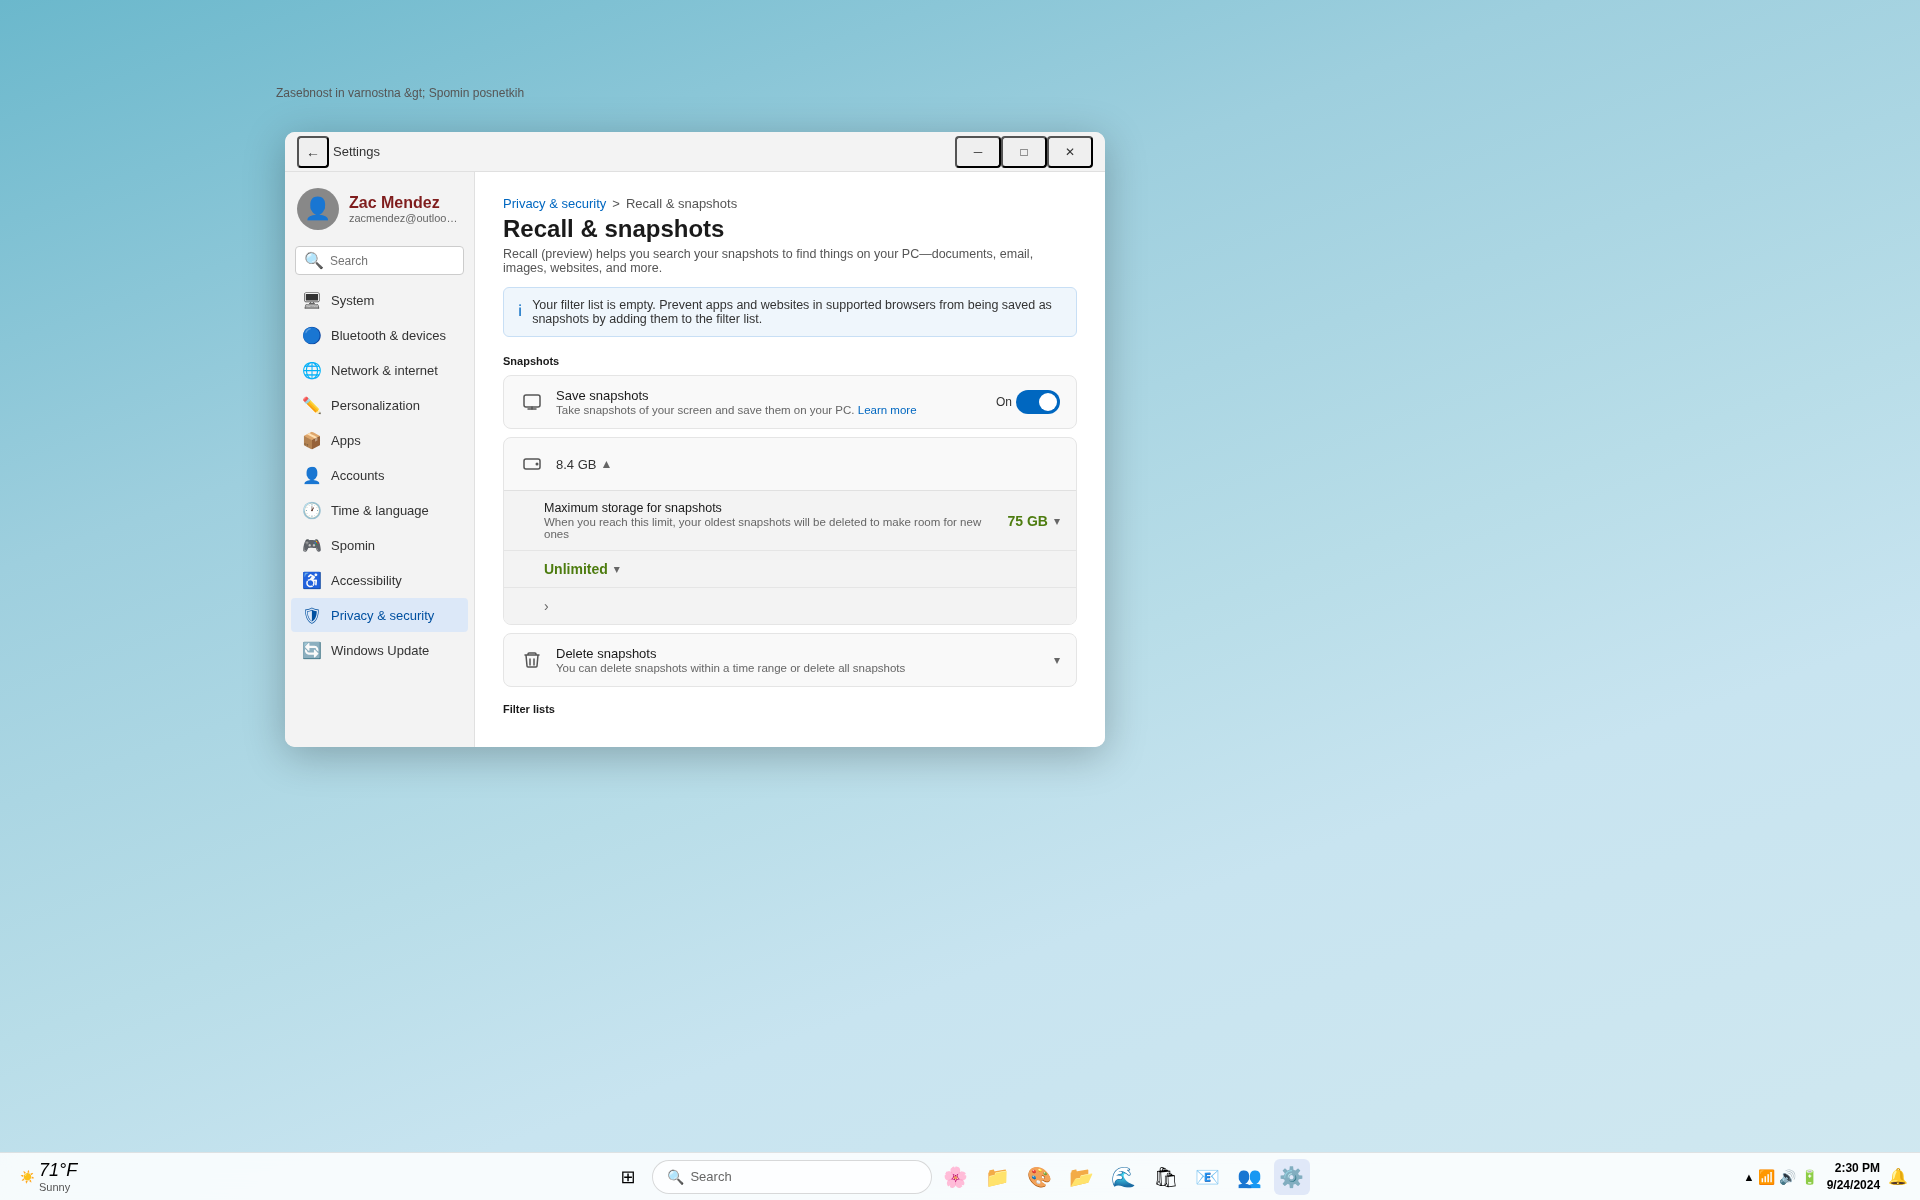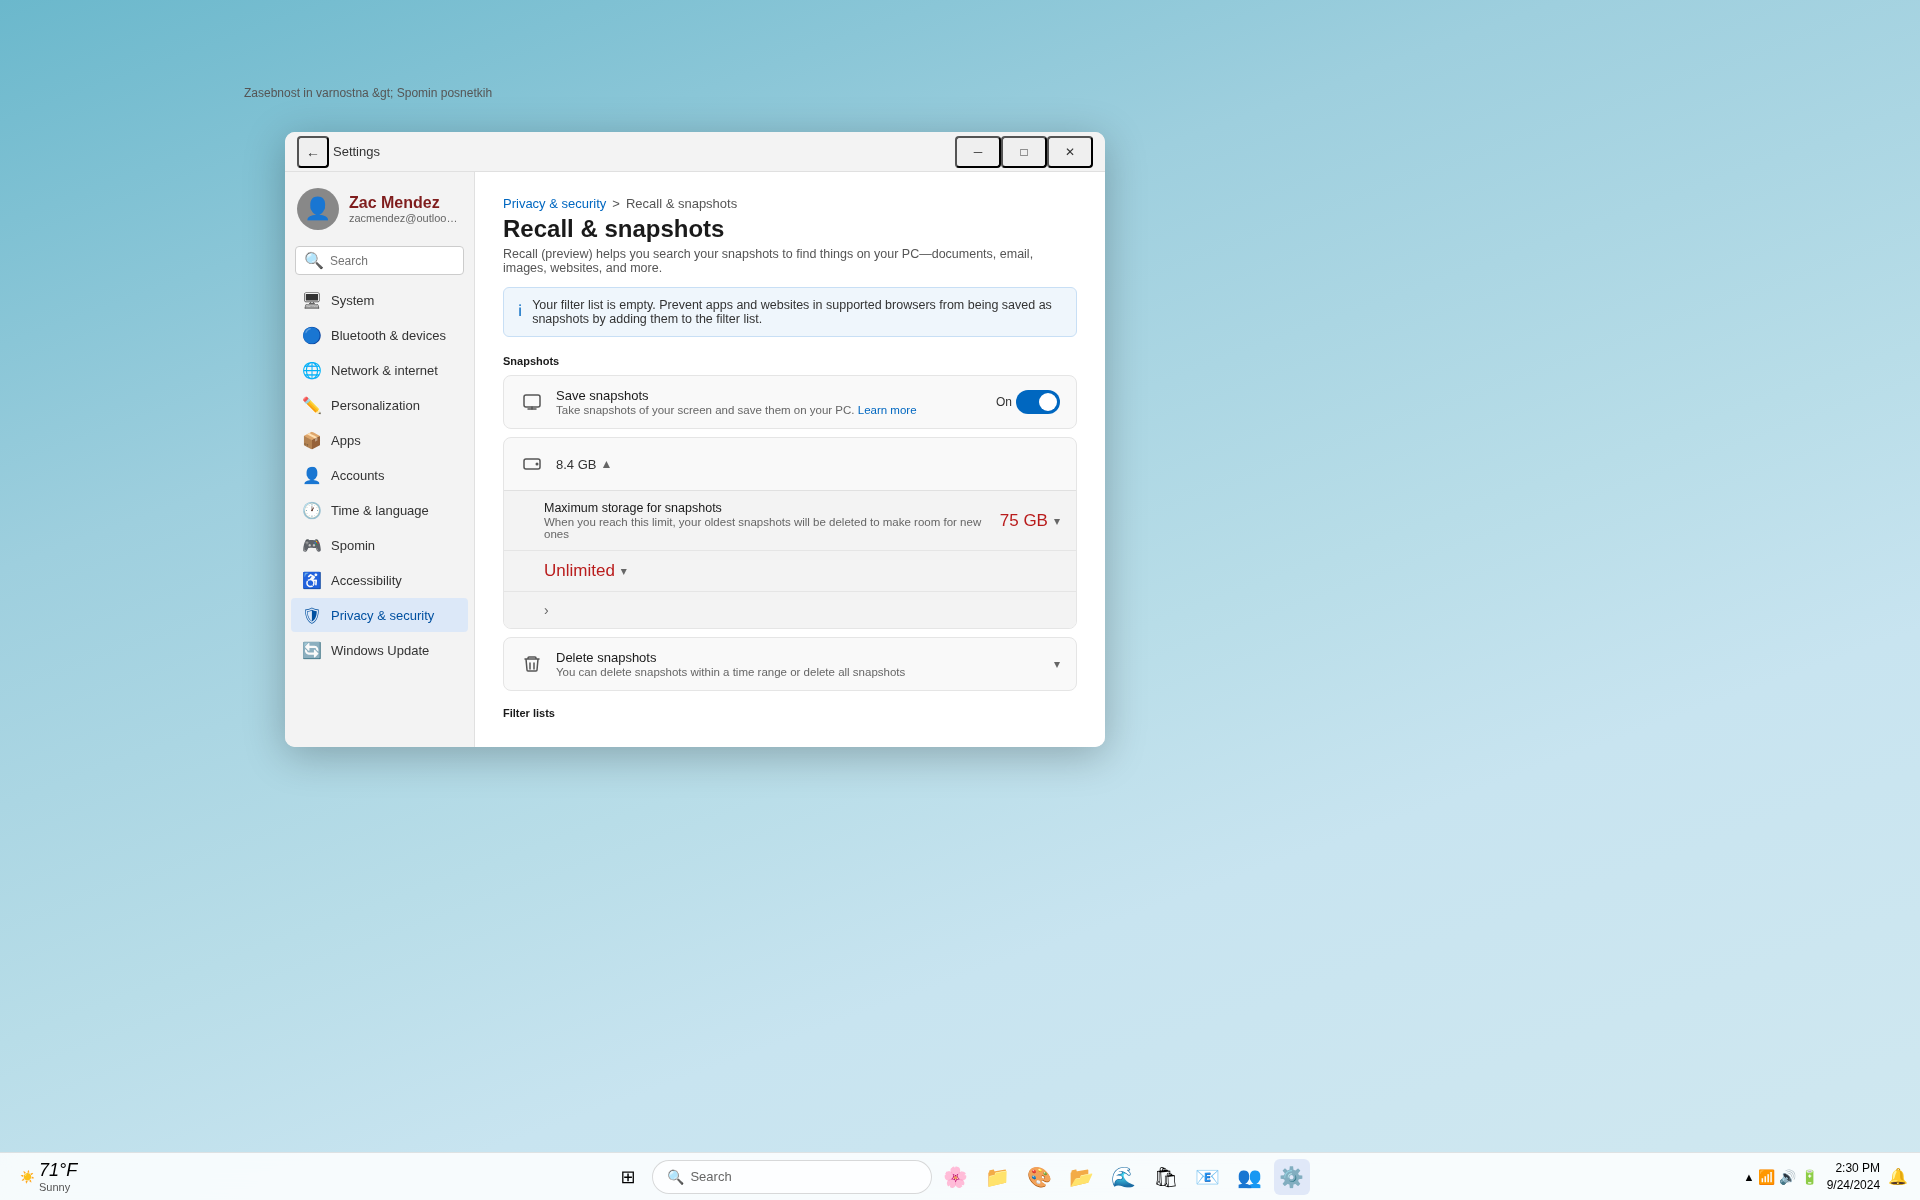--- a/index.html
+++ b/index.html
@@ -91,7 +91,7 @@
     .breadcrumb-bar {
       position: absolute;
       top: 86px;
-      left: 244px;
+      left: 276px;
       font-size: 12px;
       color: #555;
     }

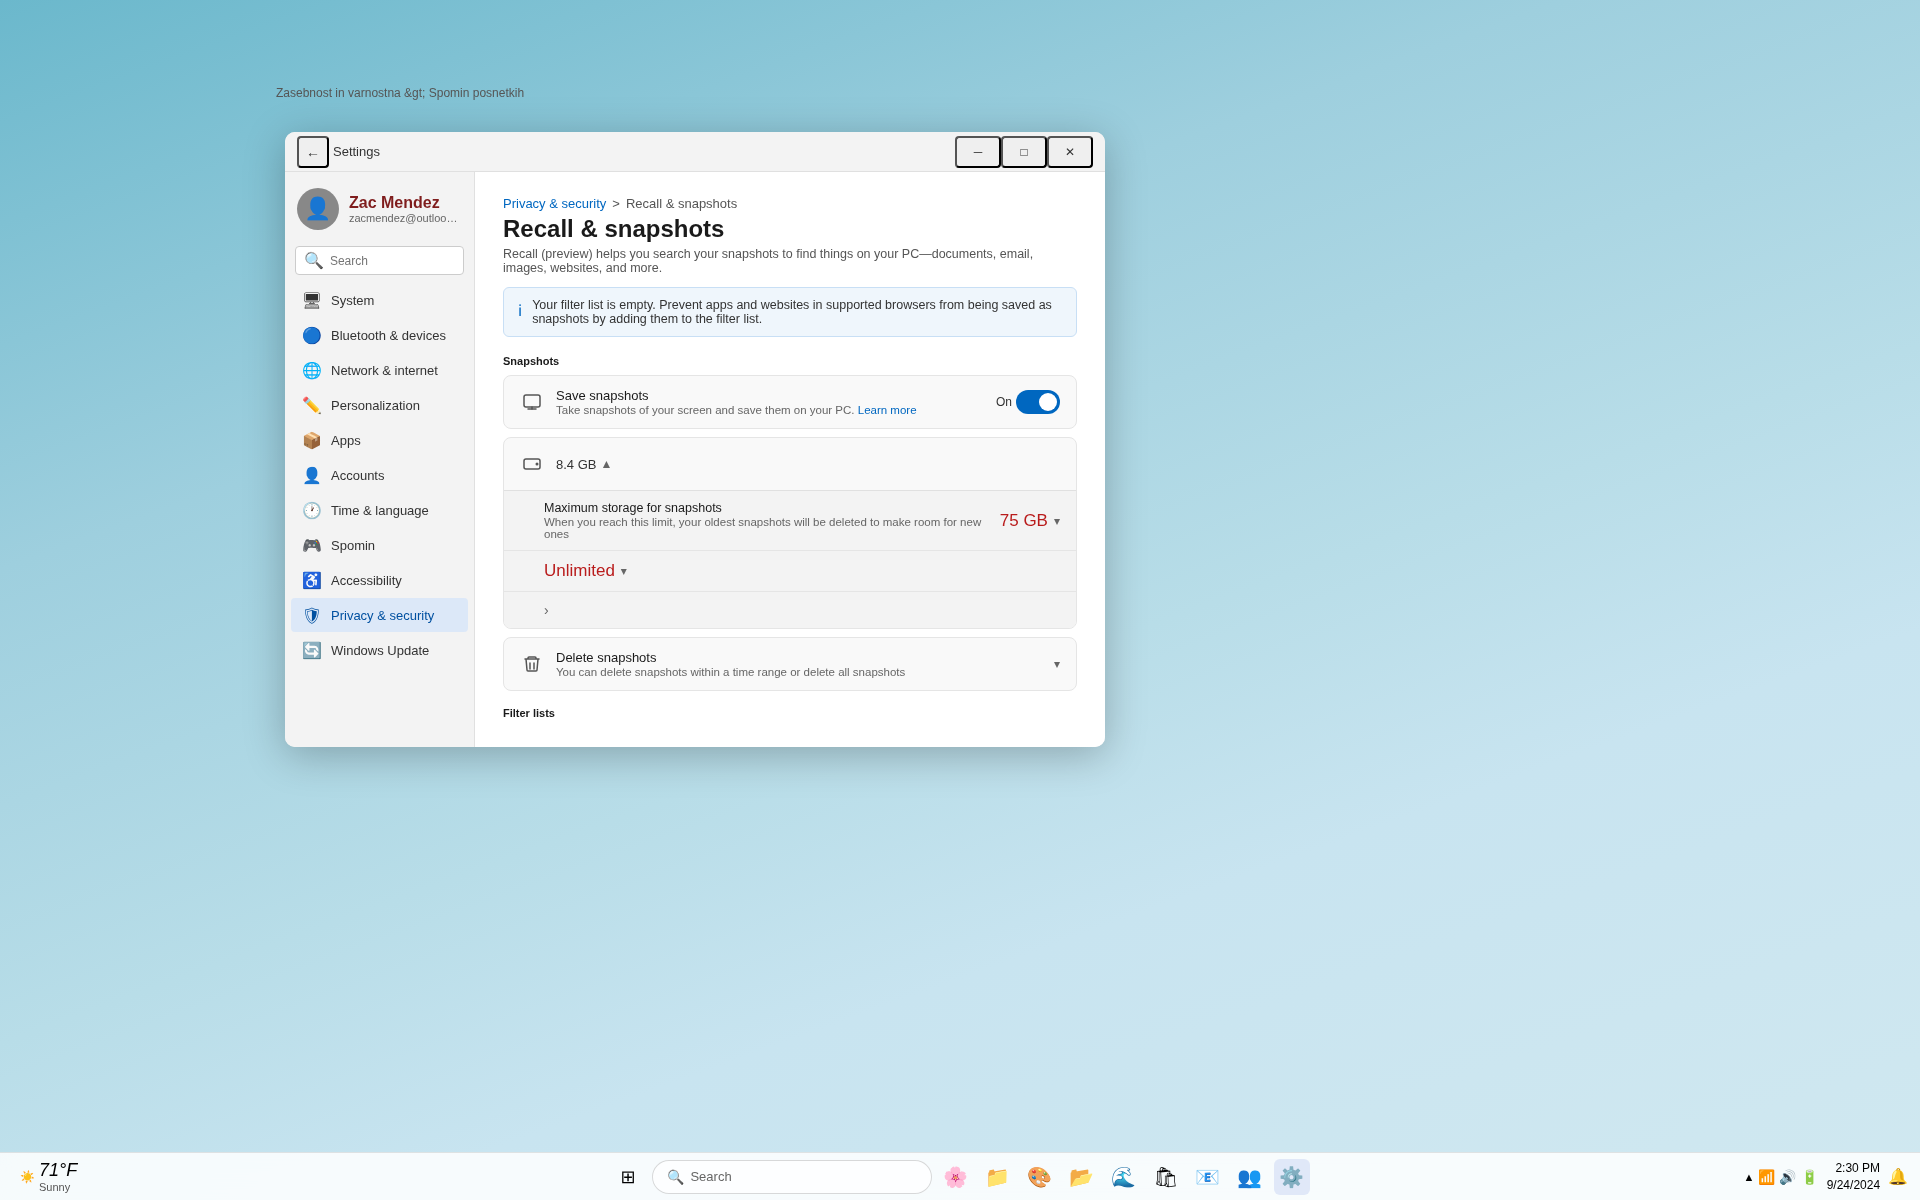--- a/index.html
+++ b/index.html
@@ -342,7 +342,7 @@
       gap: 6px;
       cursor: pointer;
     }
-    .dropdown-value { font-size: 17px; color: #b91c1c; }
+    .dropdown-value { font-size: 14px; color: #4d7c0f; font-weight: bold; }
     .chevron { font-size: 12px; color: #666; }
 
     

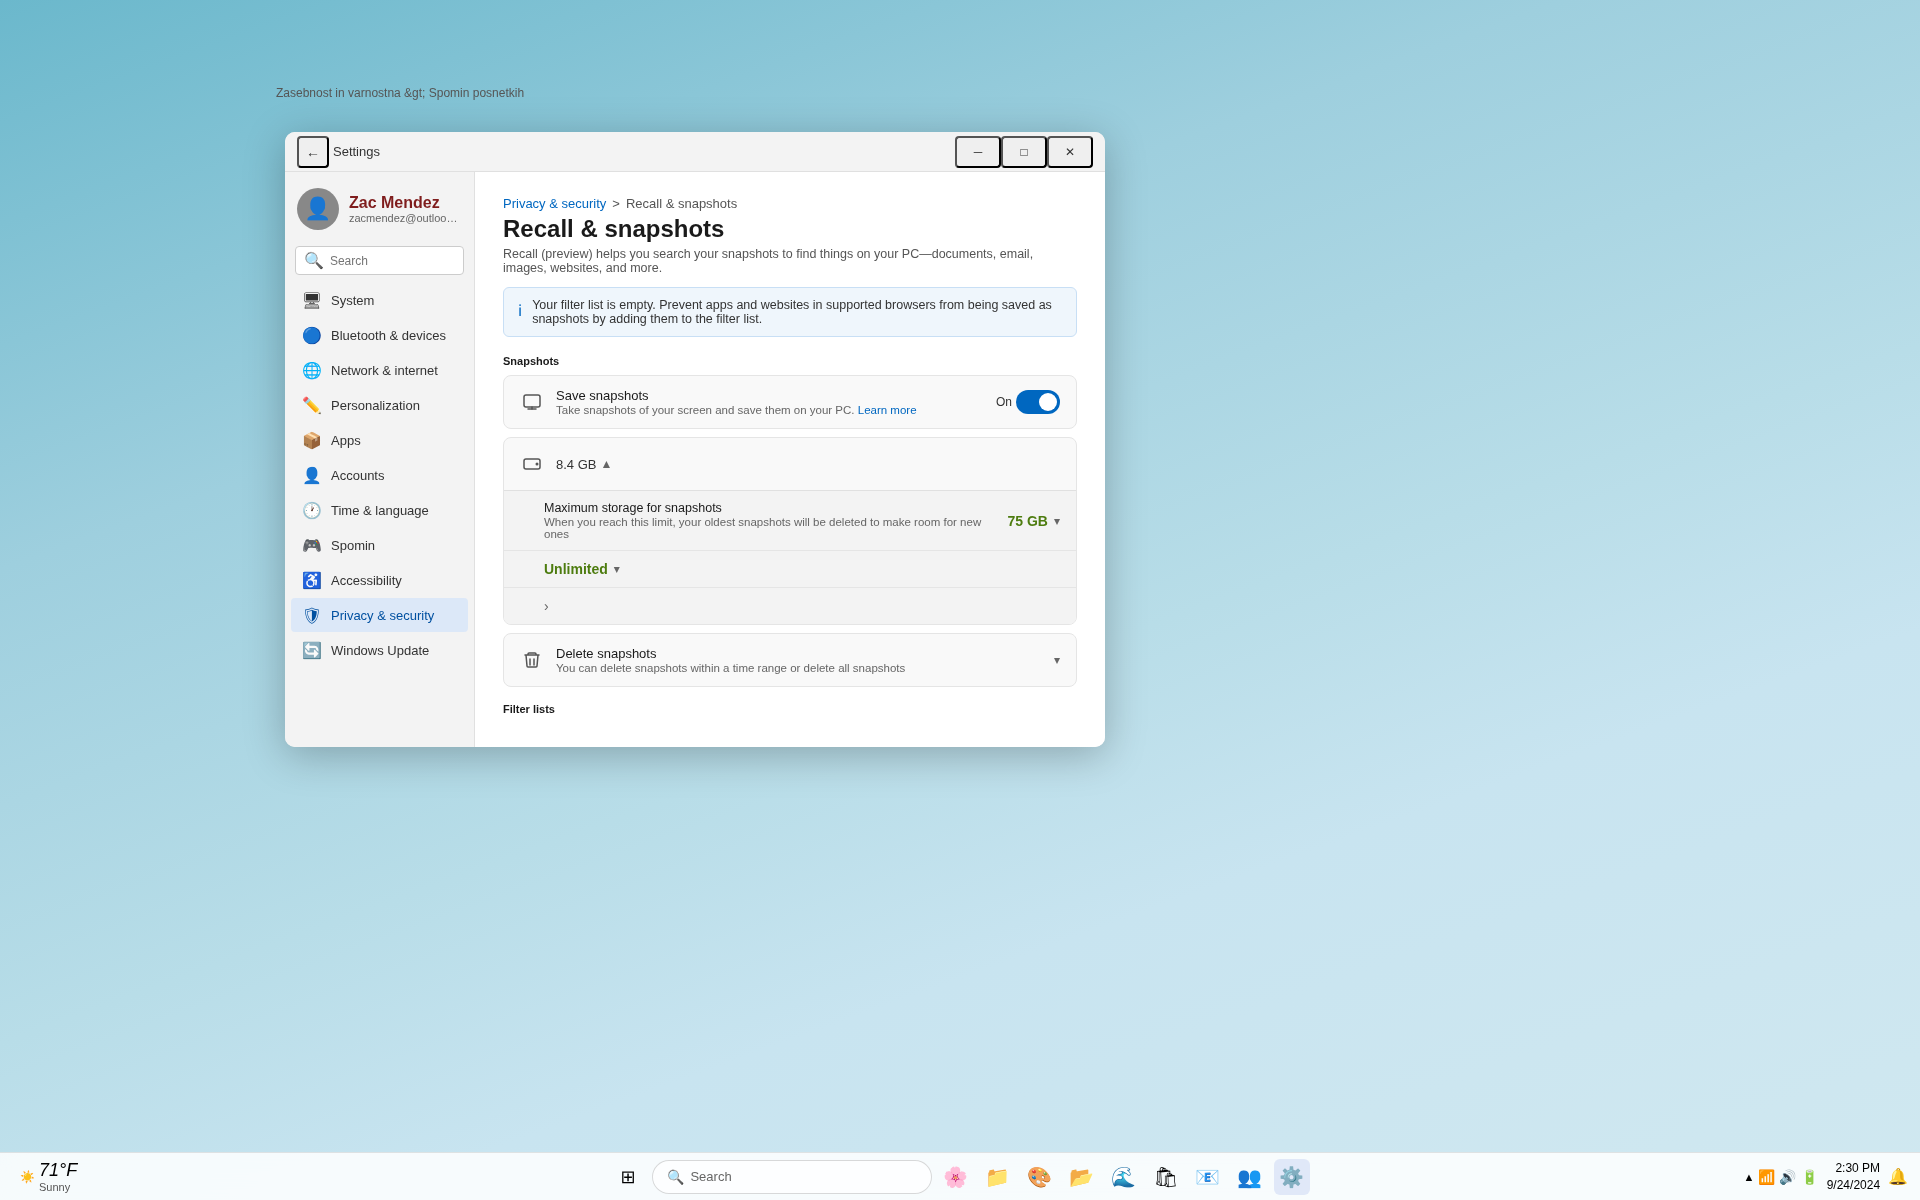--- a/index.html
+++ b/index.html
@@ -79,6 +79,7 @@
       font-size: 12px;
       line-height: 1.4;
       cursor: pointer;
+      font-weight: bold;
     }
     .taskbar-sys-icons {
       display: flex;

